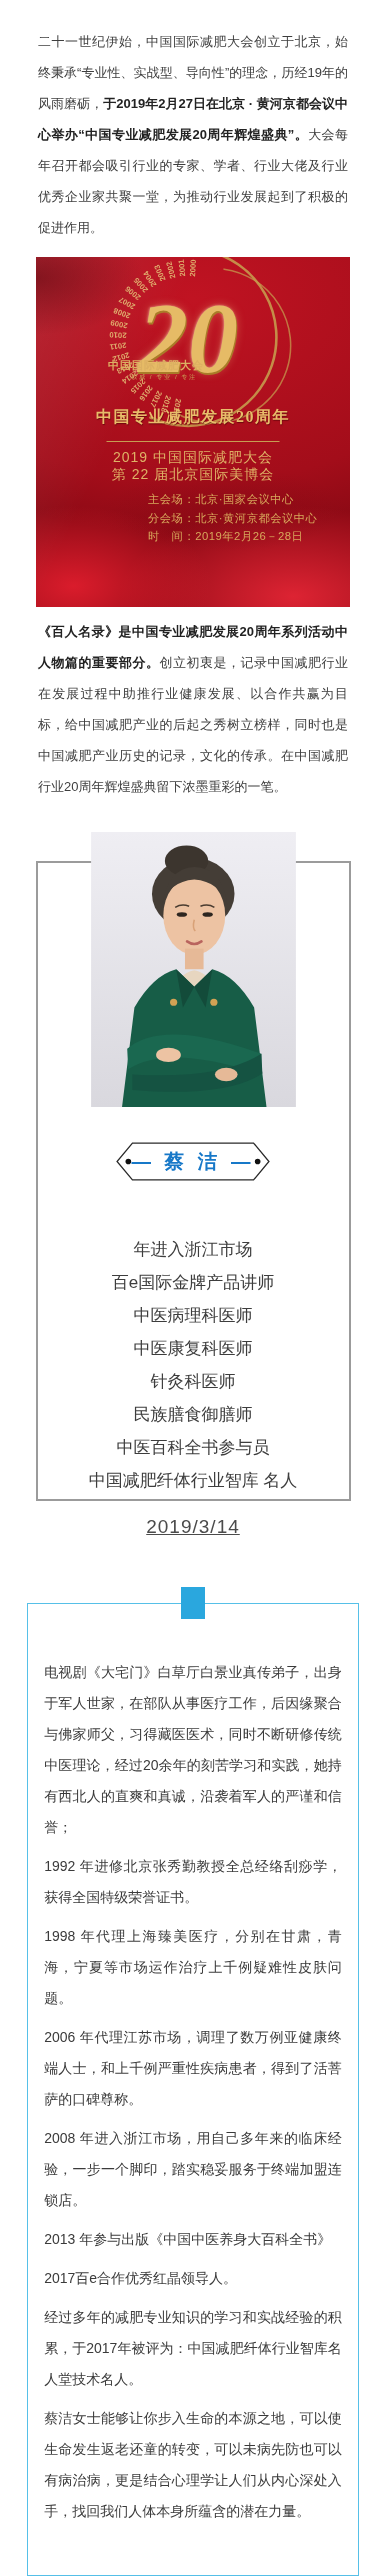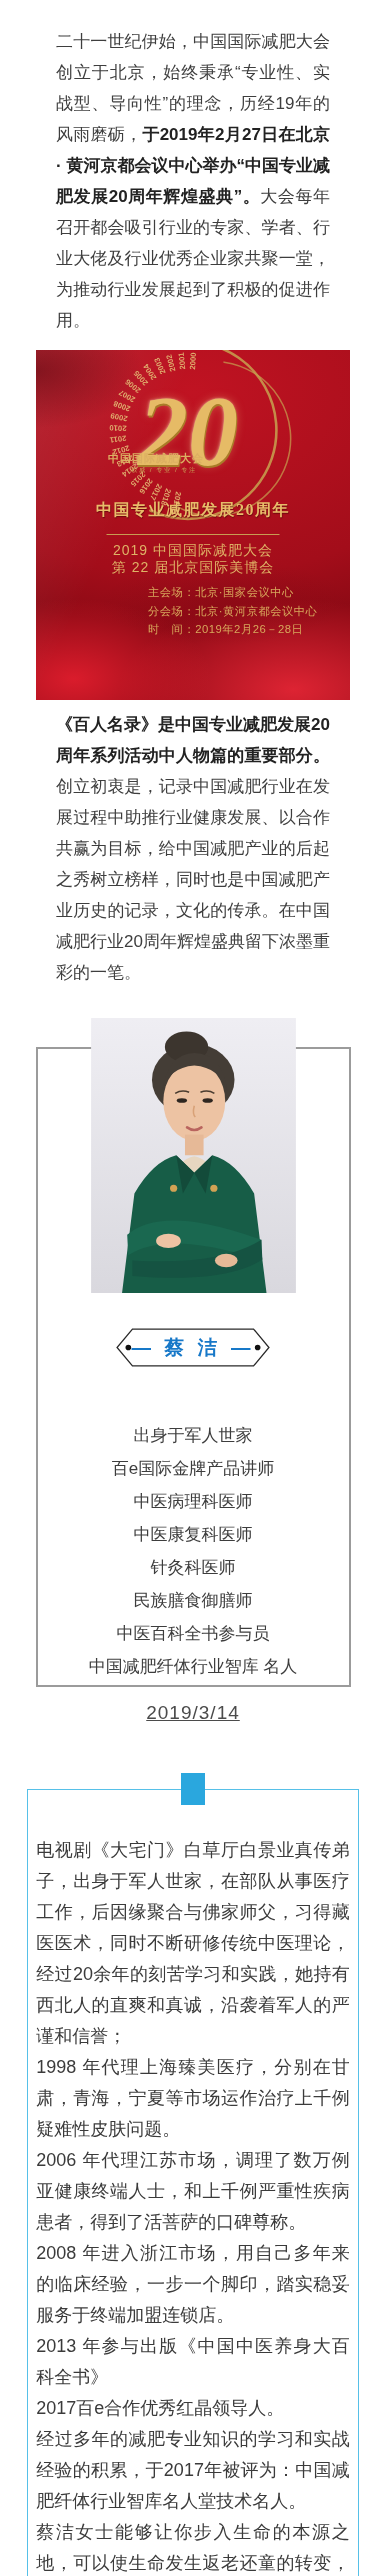--- a/index.html
+++ b/index.html
@@ -15,7 +15,7 @@
     background-size:24px 24px;opacity:.7;pointer-events:none;
   }
   .content{position:relative;z-index:1;}
-  p.intro{margin:0 56px;font-size:17px;line-height:31px;text-align:justify;color:#3e3e3e;}
+  p.intro{margin:0 38px;font-size:13px;line-height:31px;text-align:justify;color:#3e3e3e;}
   #p1{padding-top:26px;}
   #p2{margin-top:8.8px;}
   p.intro b{color:#222;}

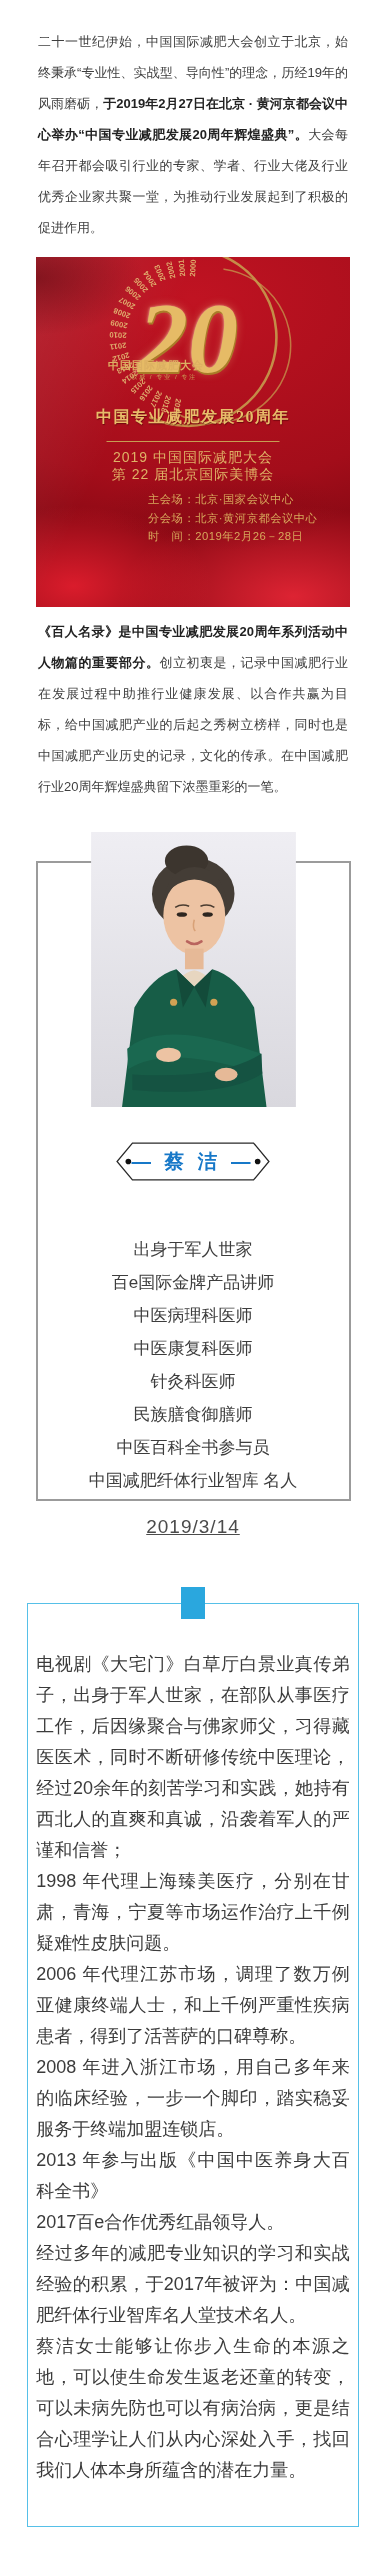--- a/index.html
+++ b/index.html
@@ -169,7 +169,7 @@
     </div>
 
     <div class="credentials" id="credentials">
-        <div>出身于军人世家</div>
+        <div>年进入浙江市场</div>
         <div>百e国际金牌产品讲师</div>
         <div>中医病理科医师</div>
         <div>中医康复科医师</div>

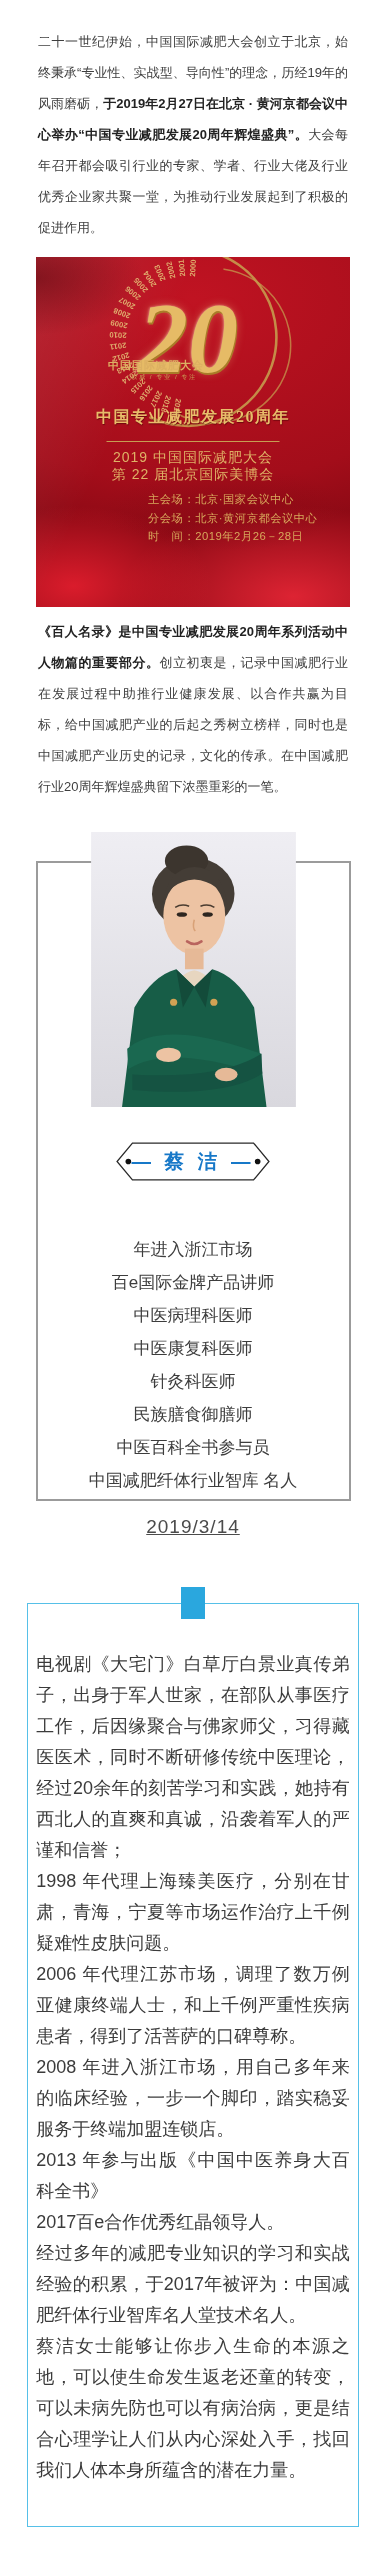--- a/index.html
+++ b/index.html
@@ -71,7 +71,7 @@
   .bio-wrap{margin:49px 27px 0;position:relative;}
   .bio-square{width:24px;height:32px;background:#2aa7de;margin:0 auto;position:relative;z-index:2;}
   .bio-box{border:1.5px solid #56c0e8;margin-top:-15.5px;padding:45px 8.2px 40px;background:rgba(255,255,255,.92);}
-  .bio-box p{margin:0;font-size:18px;line-height:31px;text-align:justify;color:#3b3b3b;}
+  .bio-box p{margin:8px;font-size:14px;line-height:31px;text-align:justify;color:#3b3b3b;}
 </style>
 </head>
 <body>

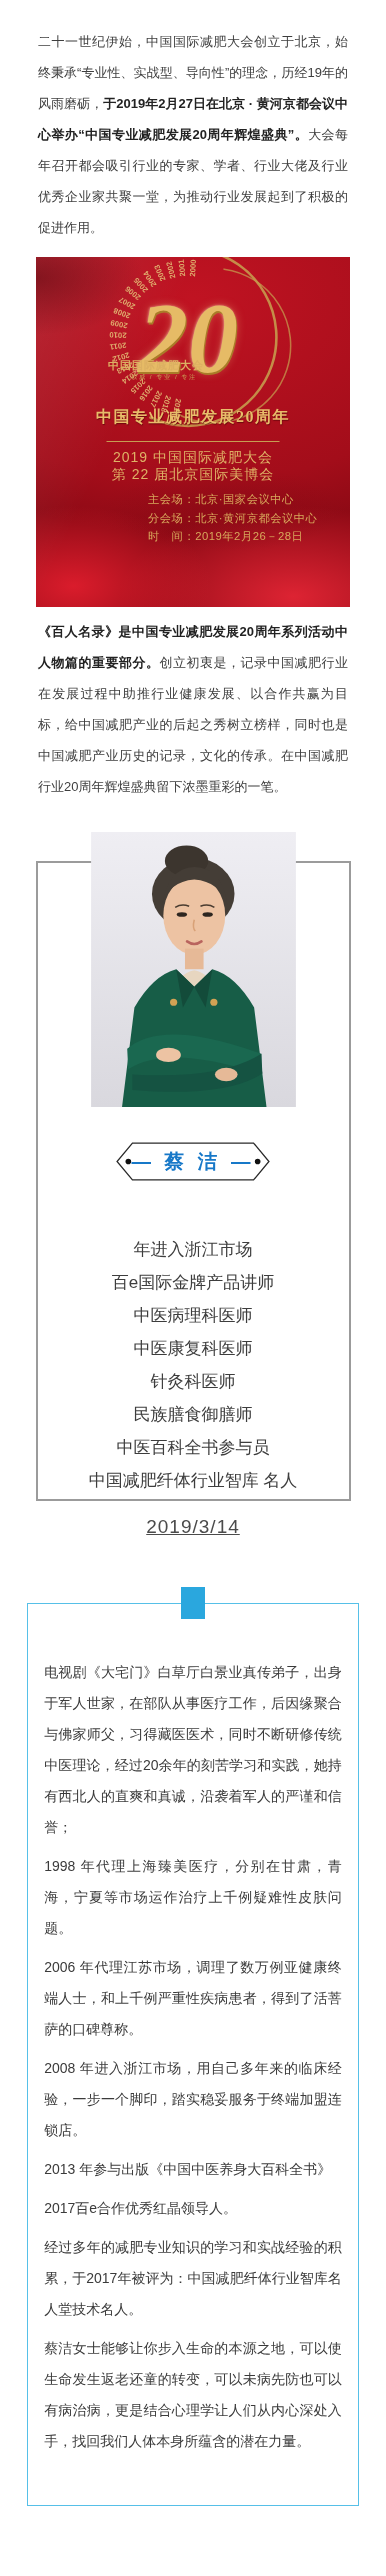--- a/index.html
+++ b/index.html
@@ -186,6 +186,7 @@
     <div class="bio-square"></div>
     <div class="bio-box" id="bio-box">
         <p>电视剧《大宅门》白草厅白景业真传弟子，出身于军人世家，在部队从事医疗工作，后因缘聚合与佛家师父，习得藏医医术，同时不断研修传统中医理论，经过20余年的刻苦学习和实践，她持有西北人的直爽和真诚，沿袭着军人的严谨和信誉；</p>
+        <p>1992 年进修北京张秀勤教授全总经络刮痧学，获得全国特级荣誉证书。</p>
         <p>1998 年代理上海臻美医疗，分别在甘肃，青海，宁夏等市场运作治疗上千例疑难性皮肤问题。</p>
         <p>2006 年代理江苏市场，调理了数万例亚健康终端人士，和上千例严重性疾病患者，得到了活菩萨的口碑尊称。</p>
         <p>2008 年进入浙江市场，用自己多年来的临床经验，一步一个脚印，踏实稳妥服务于终端加盟连锁店。</p>

